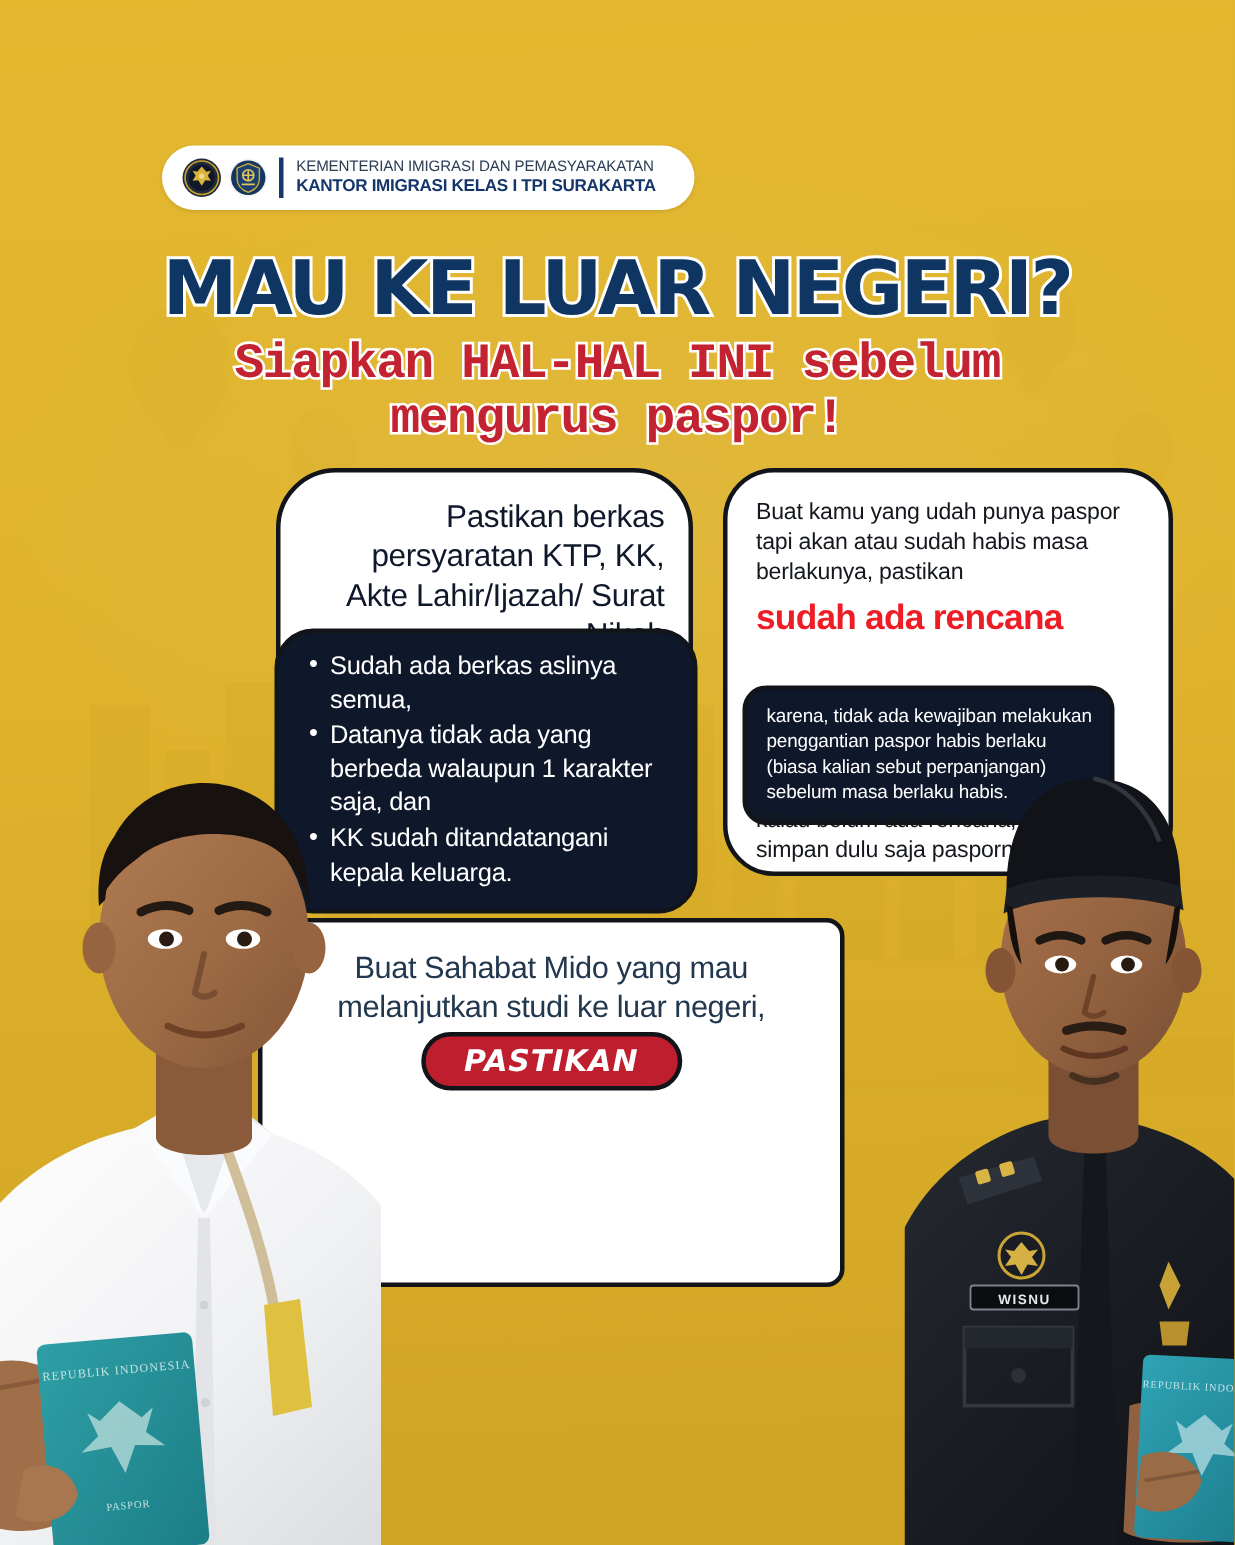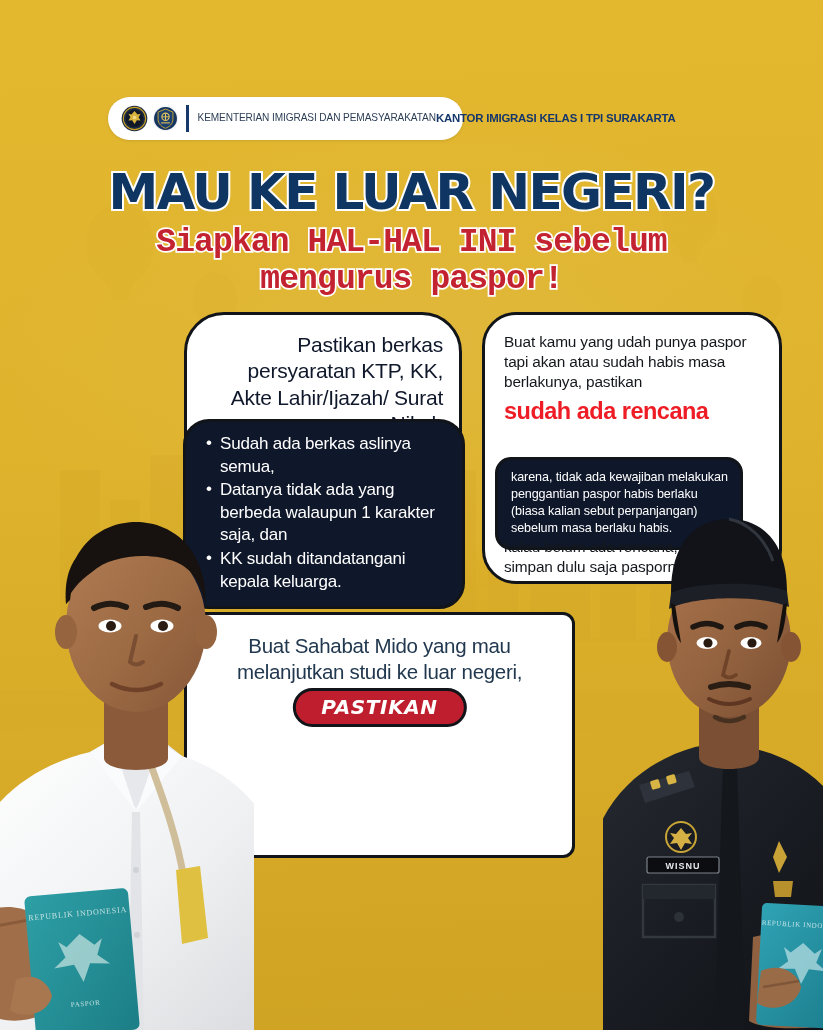--- a/index.html
+++ b/index.html
@@ -59,7 +59,7 @@
     margin: 0 9px 0 7px;
     flex: 0 0 auto;
   }
-  .pill-text { display:flex; flex-direction:row; justify-content:center; line-height:1.12; }
+  .pill-text { display:flex; flex-direction:column; justify-content:center; line-height:1.12; }
   .pill-line1 {
     font-size: 10.1px;
     letter-spacing: -0.1px;

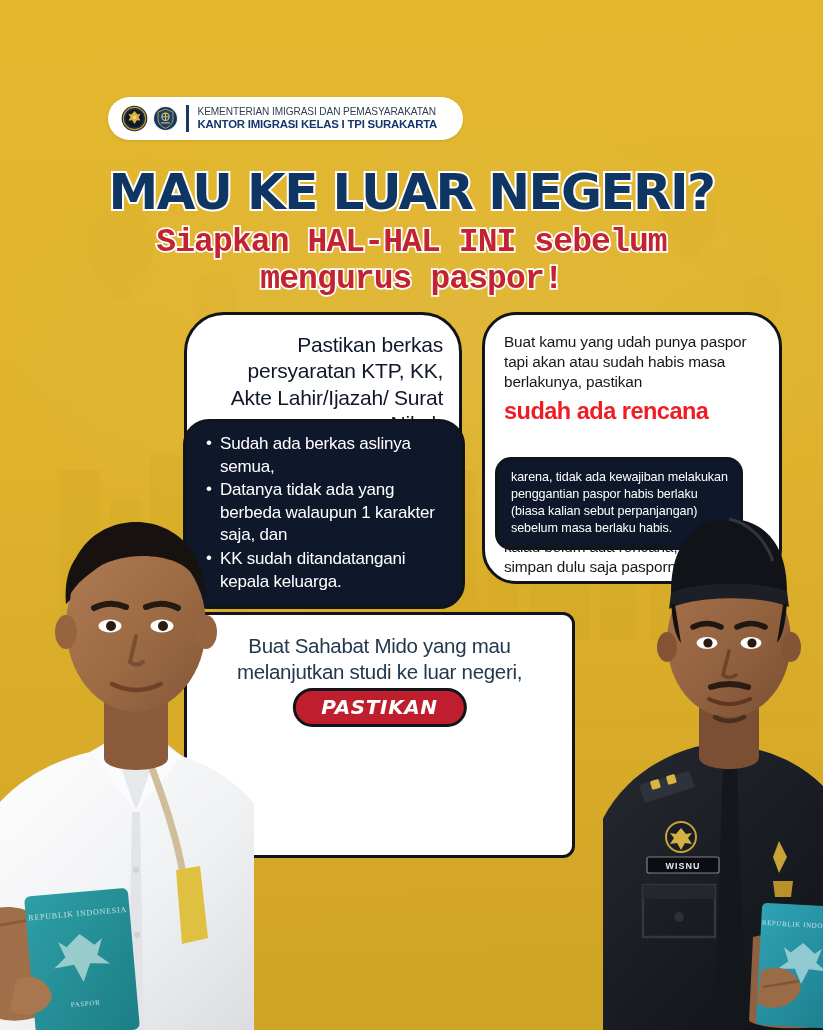--- a/index.html
+++ b/index.html
@@ -116,7 +116,7 @@
 
   #card-left  { left: 184px; top: 312px;  width: 278px; height: 272px; border-radius: 40px 40px 34px 34px; }
   #card-right { left: 482px; top: 312px;  width: 300px; height: 272px; border-radius: 34px; }
-  #card-bottom{ left: 184px; top: 612px;  width: 391px; height: 246px; border-radius: 12px; }
+  #card-bottom{ left: 172px; top: 612px;  width: 391px; height: 246px; border-radius: 12px; }
 
   
   .lc-head {

